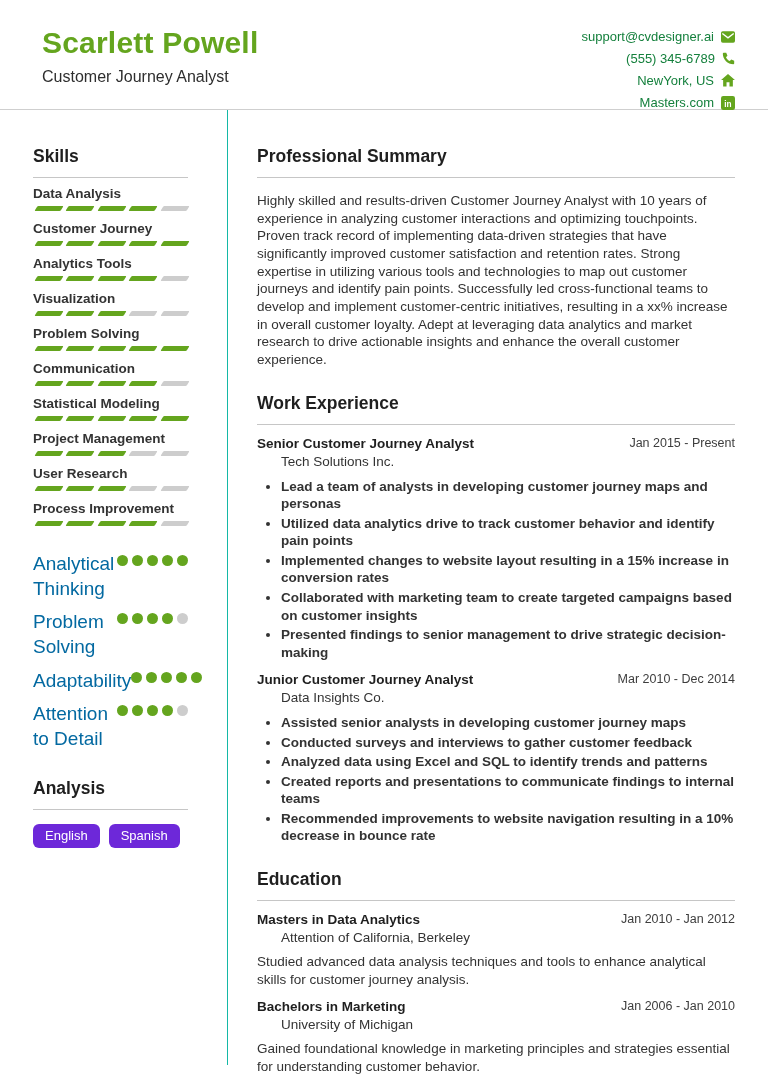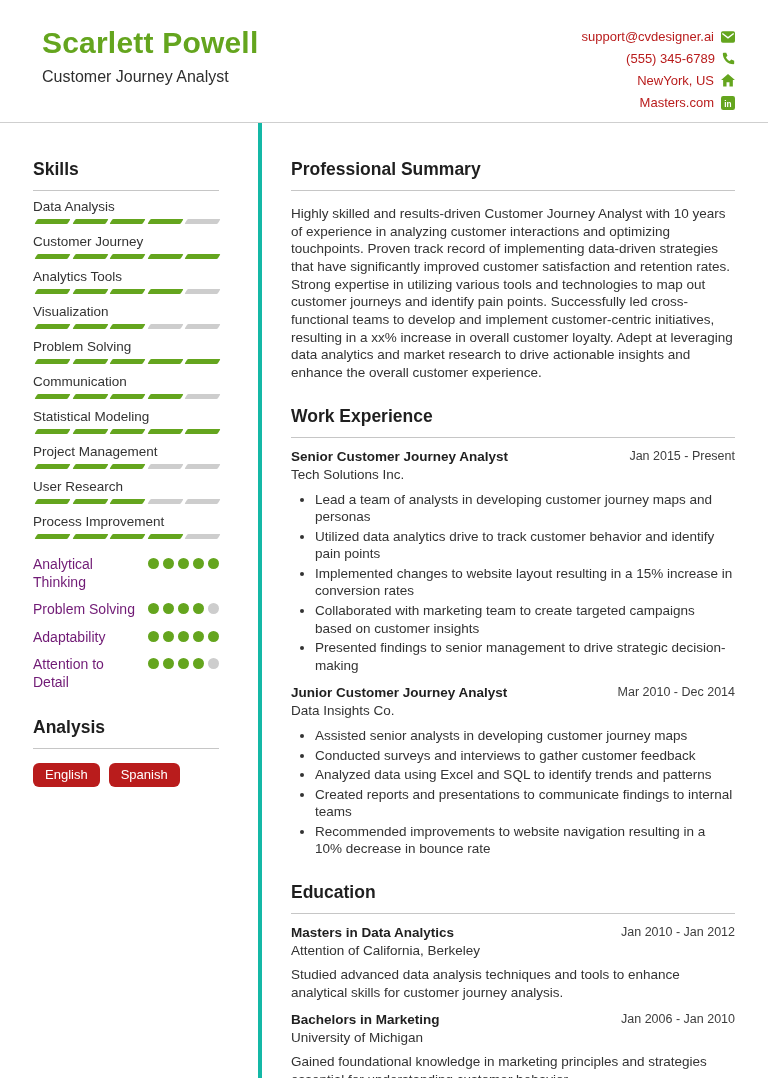--- a/index.html
+++ b/index.html
@@ -9,7 +9,7 @@
 
   
   .header { display:flex; justify-content:space-between; align-items:flex-start;
-            padding:26px 33px 0 42px; height:123px; border-bottom:1px solid #cfcfcf; }
+            padding:26px 33px 0 42px; height:110px; border-bottom:1px solid #cfcfcf; }
   .name { font-size:30px; font-weight:700; color:#64a51e; letter-spacing:.2px; }
   .job-title { font-size:16px; color:#2e2e2e; margin-top:8px; }
   .contact { display:flex; flex-direction:column; align-items:flex-end; gap:7px; padding-top:3px; }

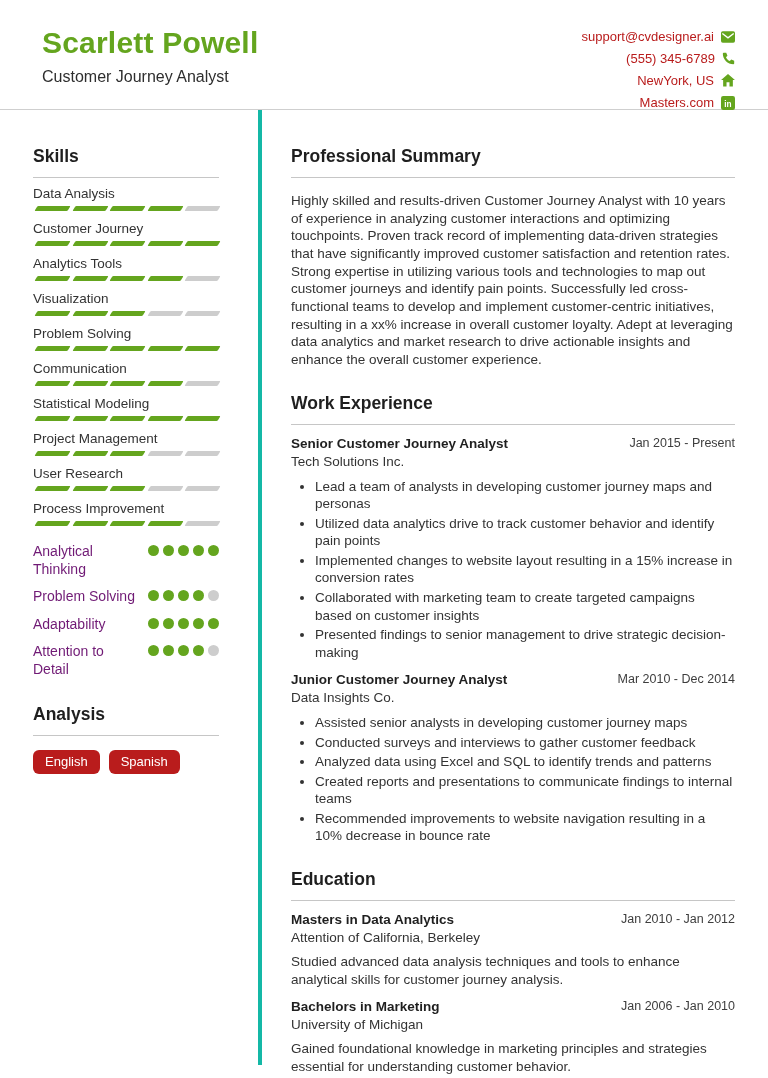--- a/index.html
+++ b/index.html
@@ -13,7 +13,7 @@
   .name { font-size:30px; font-weight:700; color:#64a51e; letter-spacing:.2px; }
   .job-title { font-size:16px; color:#2e2e2e; margin-top:8px; }
   .contact { display:flex; flex-direction:column; align-items:flex-end; gap:7px; padding-top:3px; }
-  .contact-row { display:flex; align-items:center; gap:7px; font-size:13px; color:#b91c1c; cursor:pointer; }
+  .contact-row { display:flex; align-items:center; gap:7px; font-size:13px; color:#15803d; cursor:pointer; }
   .contact-row svg { display:block; }
 
   

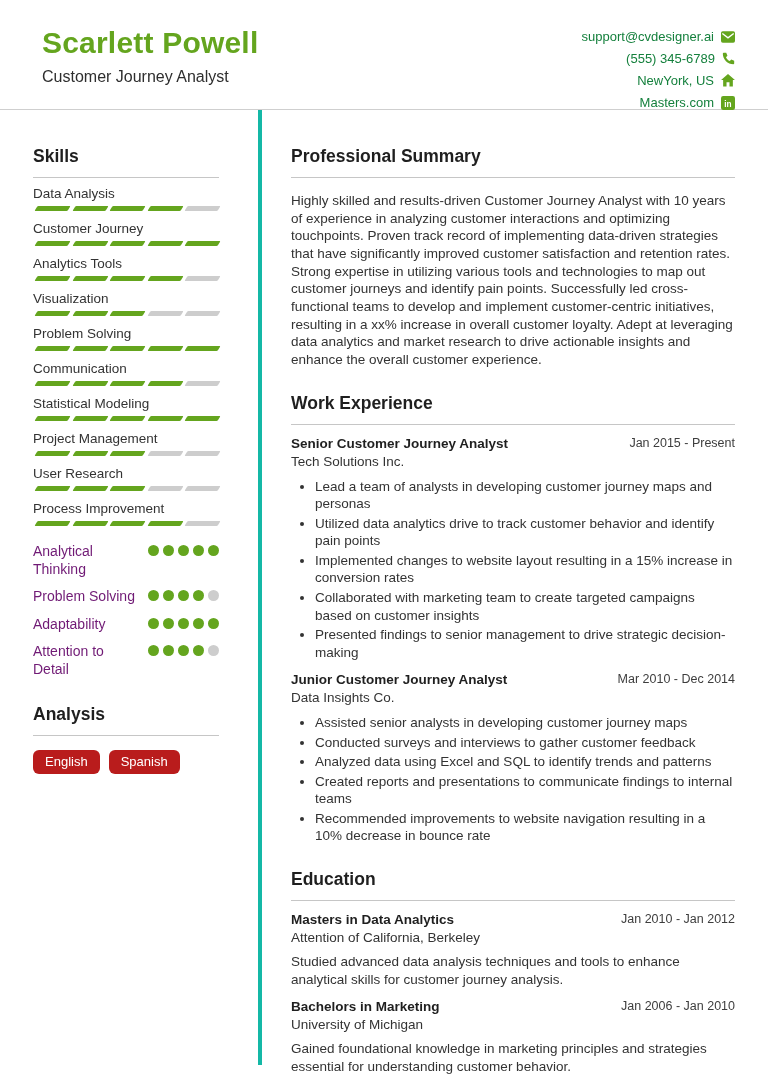--- a/index.html
+++ b/index.html
@@ -18,7 +18,7 @@
 
   
   .content { display:flex; height:955px; }
-  .sidebar { width:262px; border-right:4px solid #14b8a6; padding:36px 39px 0 33px; flex-shrink:0; }
+  .sidebar { width:228px; border-right:1px solid #14b8a6; padding:36px 39px 0 33px; flex-shrink:0; }
   .main { flex:1; padding:36px 33px 0 29px; }
 
   .sec-heading { font-size:17.5px; font-weight:700; color:#1f1f1f;

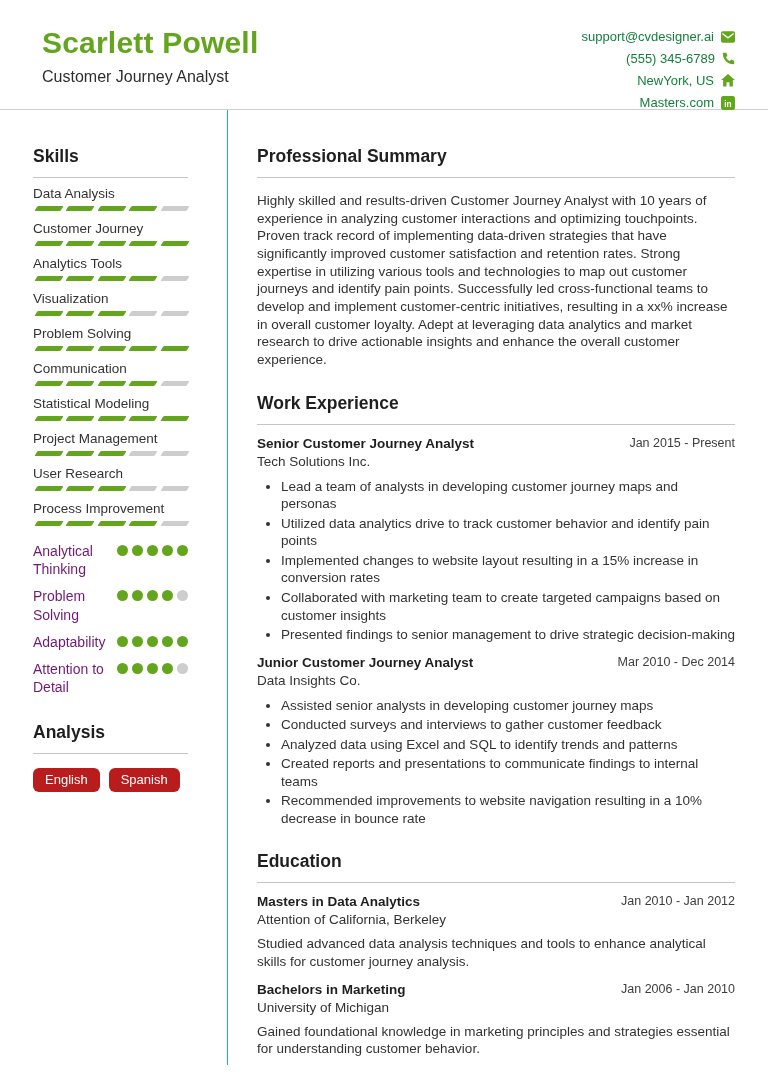--- a/index.html
+++ b/index.html
@@ -25,7 +25,7 @@
                  padding-bottom:10px; border-bottom:1px solid #c6c6c6; }
 
   
-  .skills-list { margin-top:8px; margin-bottom:16px; }
+  .skills-list { margin-top:8px; margin-bottom:26px;font-weight:bold; }
   .skill-row { margin-bottom:10px; }
   .skill-label { font-size:13.5px; color:#333; margin:6px 0 5px; }
   .skill-bar { display:flex; gap:5px; padding-left:3px; }

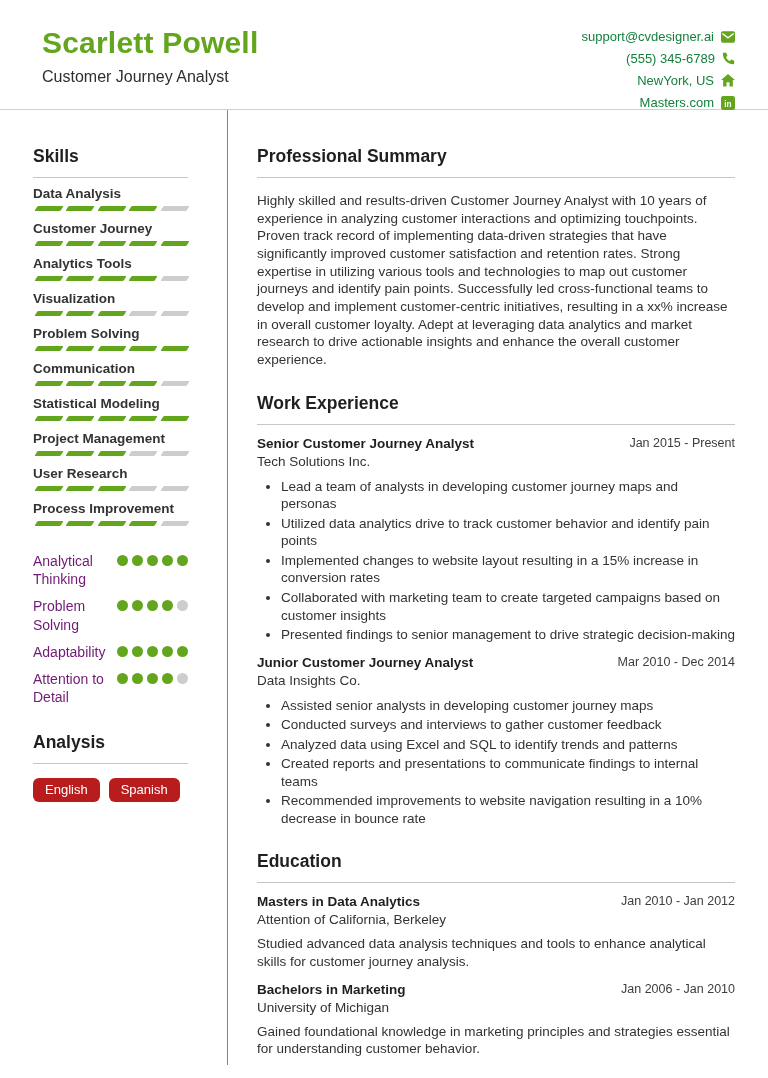--- a/index.html
+++ b/index.html
@@ -52,7 +52,7 @@
   .item-head { display:flex; justify-content:space-between; align-items:flex-start; margin-top:11px; }
   .item-title { font-size:13.5px; font-weight:700; color:#1f1f1f; }
   .item-date { font-size:12.5px; color:#3d3d3d; white-space:nowrap; }
-  .item-org { font-size:13.5px; color:#333; margin-top:3px; }
+  .item-org { font-size:13.5px; color:#333; margin-top:3px;margin-left:24px; }
   ul.bullets { margin:9px 0 6px 0; padding-left:24px; }
   ul.bullets li { font-size:13.5px; line-height:1.3; color:#333; margin-bottom:2px; }
   .edu-desc { font-size:13.5px; line-height:1.31; color:#333; margin-top:8px; }

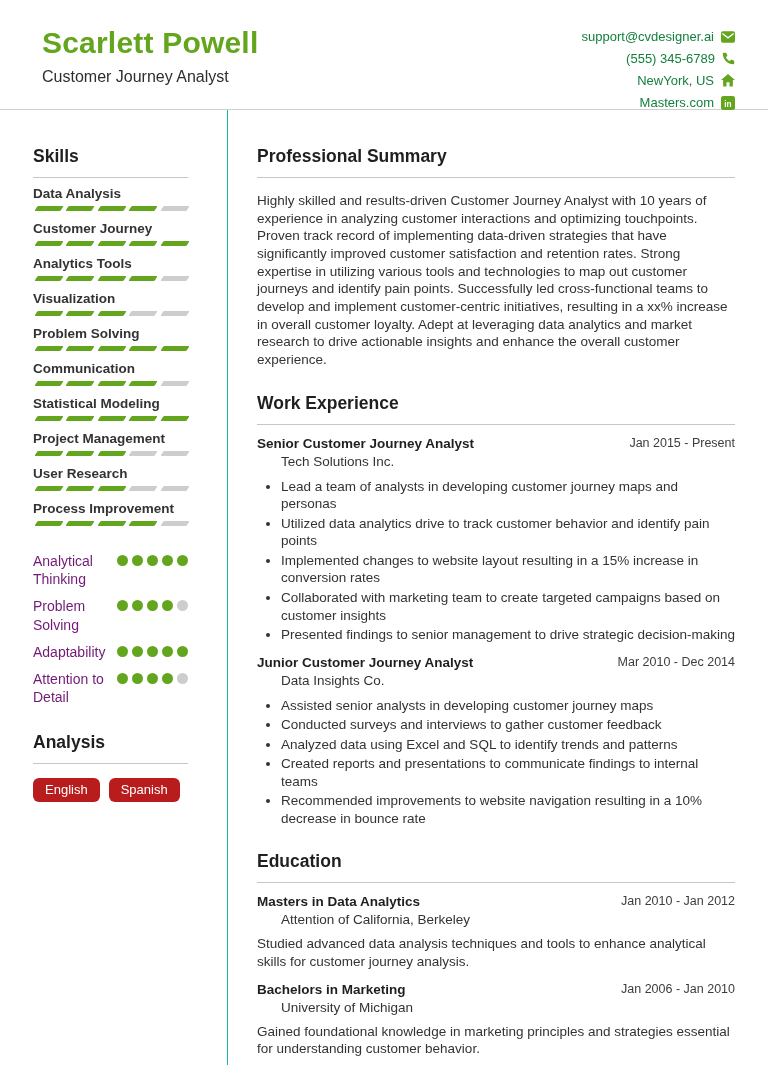--- a/index.html
+++ b/index.html
@@ -53,7 +53,7 @@
   .item-title { font-size:13.5px; font-weight:700; color:#1f1f1f; }
   .item-date { font-size:12.5px; color:#3d3d3d; white-space:nowrap; }
   .item-org { font-size:13.5px; color:#333; margin-top:3px;margin-left:24px; }
-  ul.bullets { margin:9px 0 6px 0; padding-left:24px; }
+  ul.bullets { margin:9px 0 6px 0; padding-left:24px;font-weight:bold; }
   ul.bullets li { font-size:13.5px; line-height:1.3; color:#333; margin-bottom:2px; }
   .edu-desc { font-size:13.5px; line-height:1.31; color:#333; margin-top:8px; }
 </style>

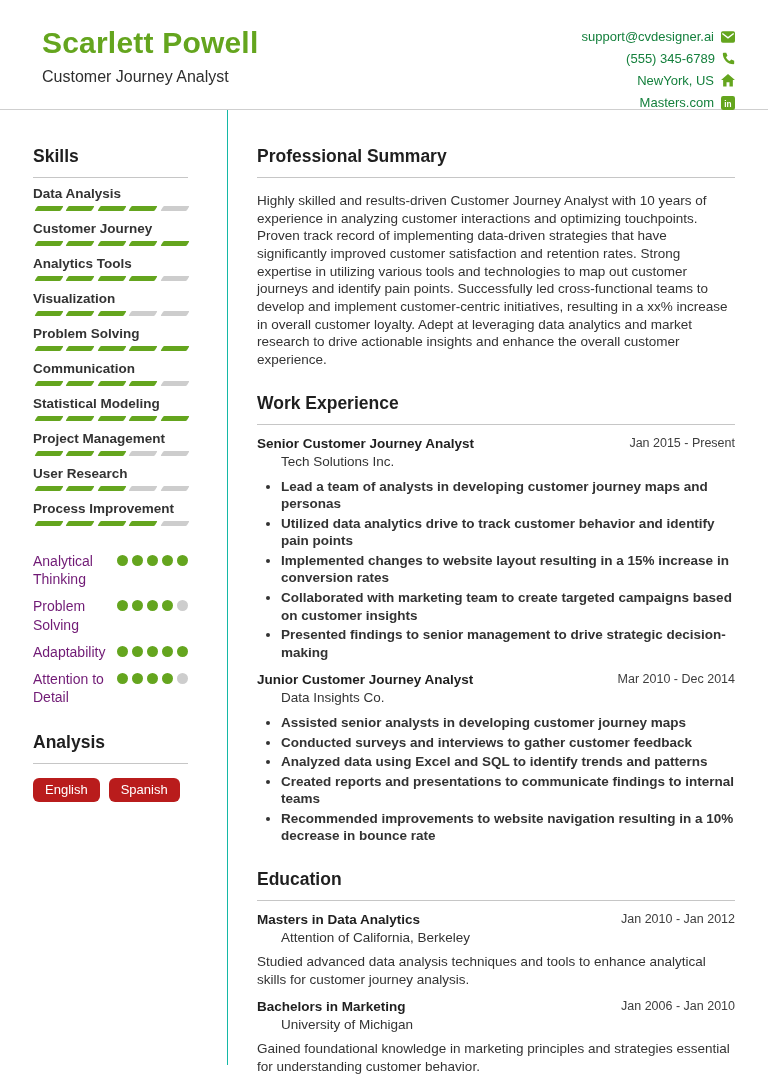--- a/index.html
+++ b/index.html
@@ -35,7 +35,7 @@
   
   .soft-list { margin-top:12px; margin-bottom:26px; }
   .soft-row { display:flex; justify-content:space-between; margin-bottom:9px; }
-  .soft-label { font-size:14px; color:#701a75; max-width:108px; line-height:1.3; }
+  .soft-label { font-size:19px; color:#0369a1; max-width:108px; line-height:1.3; }
   .dots { display:flex; gap:4px; padding-top:3px; }
   .dot { width:11px; height:11px; border-radius:50%; background:#cdcdcd; }
   .dot.fill { background:#64a51e; }

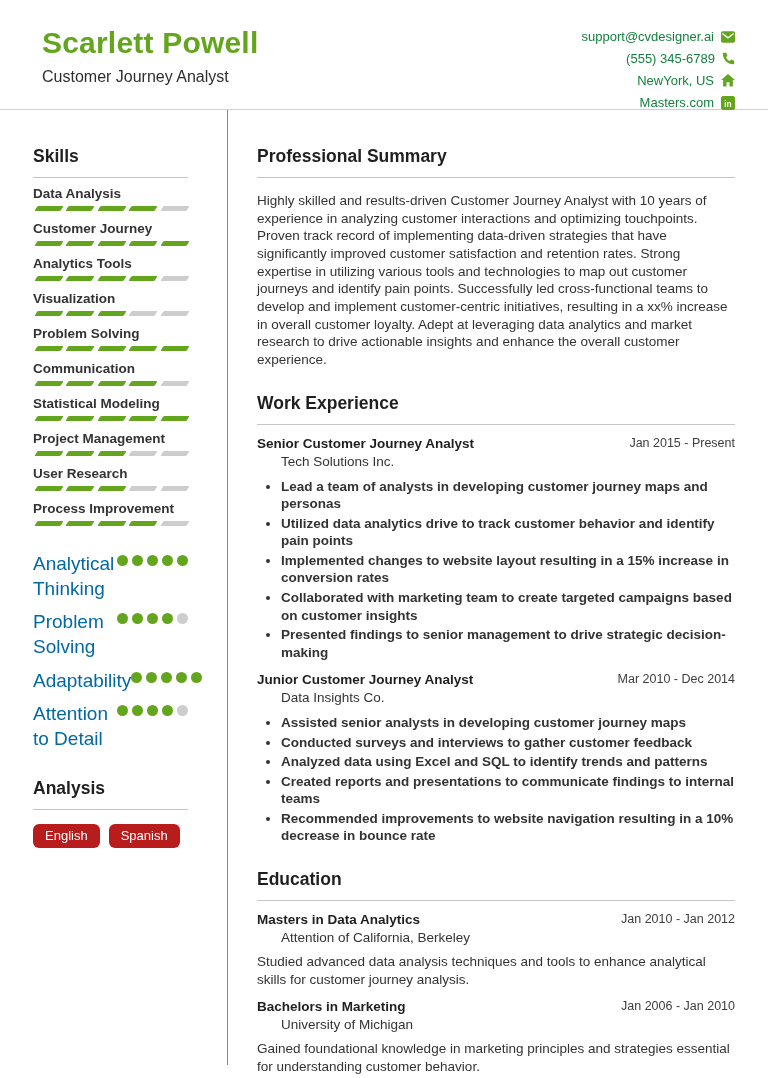--- a/index.html
+++ b/index.html
@@ -42,7 +42,7 @@
 
   
   .lang-list { margin-top:14px; display:flex; gap:9px; }
-  .lang-pill { background:#b91c1c; color:#fff; font-size:13px; padding:5px 12px 6px;
+  .lang-pill { background:#6d28d9; color:#fff; font-size:13px; padding:5px 12px 6px;
                border-radius:6px; line-height:1; }
 
   

